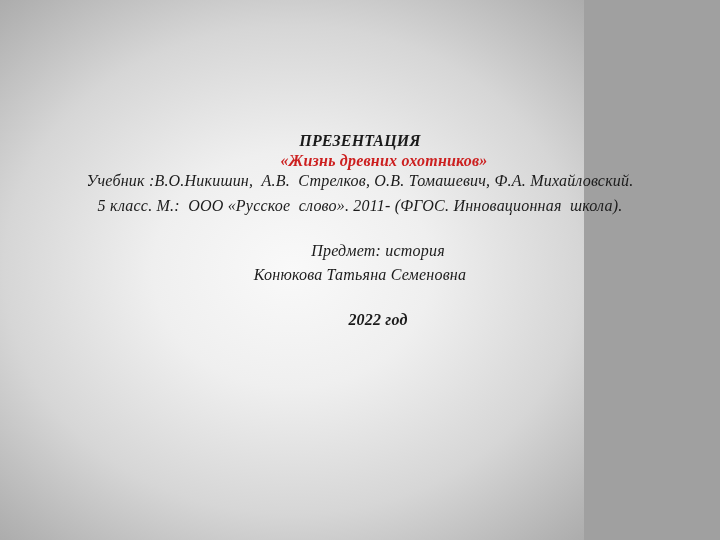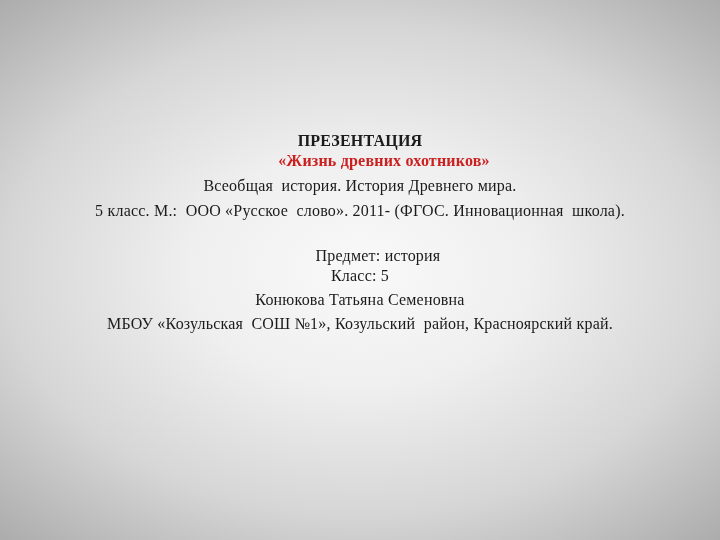--- a/index.html
+++ b/index.html
@@ -15,10 +15,11 @@
   }
   .slide {
     position: relative;
-    width: 720px;
+    width: 584px;
     height: 540px;
     background: radial-gradient(ellipse 85% 78% at 50% 50%,
                 #f9f9f9 0%, #efefef 28%, #d6d6d6 58%, #b3b3b3 82%, #9b9b9b 100%);
+    font-style: italic;
   }
   .text-block {
     position: absolute;

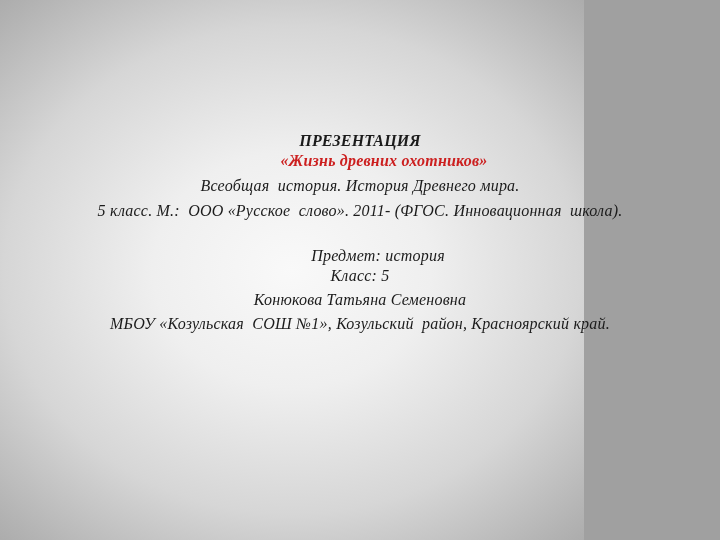--- a/index.html
+++ b/index.html
@@ -52,6 +52,7 @@
 
     <p class="line bold" style="color: rgb(204, 31, 31); margin-left: 48px;">«Жизнь древних охотников»</p>
 
+    <p class="line">Учебник :В.О.Никишин,  А.В.  Стрелков, О.В. Томашевич, Ф.А. Михайловский.</p>
 
     <p class="line sp-sm">Всеобщая  история. История Древнего мира.</p>
 

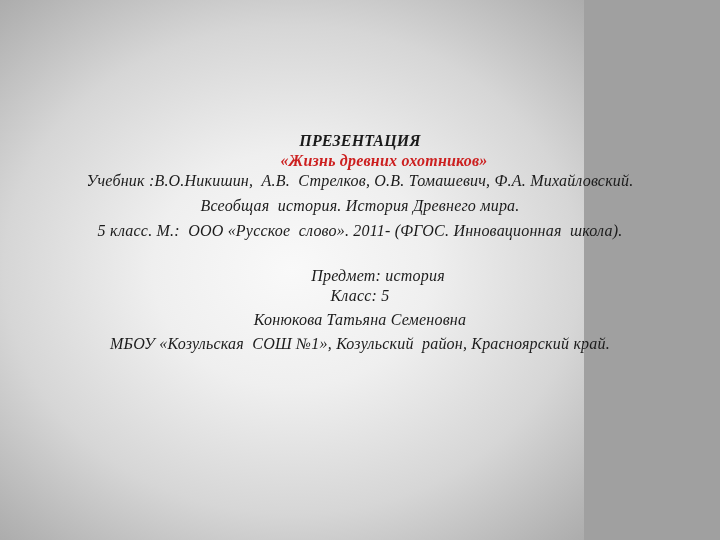--- a/index.html
+++ b/index.html
@@ -54,7 +54,6 @@
 
     <p class="line">Учебник :В.О.Никишин,  А.В.  Стрелков, О.В. Томашевич, Ф.А. Михайловский.</p>
 
-    <p class="line sp-sm">Всеобщая  история. История Древнего мира.</p>
 
     <p class="line sp-sm">5 класс. М.:  ООО «Русское  слово». 2011- (ФГОС. Инновационная  школа).</p>
 

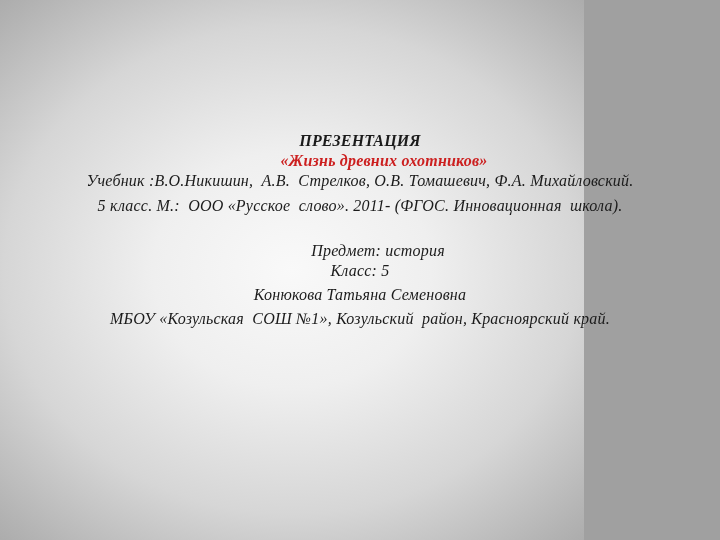--- a/index.html
+++ b/index.html
@@ -59,7 +59,6 @@
 
     <p class="line sp-lg">Предмет: история</p>
 
-    <p class="line">Класс: 5</p>
 
 
     <p class="line sp-md">Конюкова Татьяна Семеновна</p>

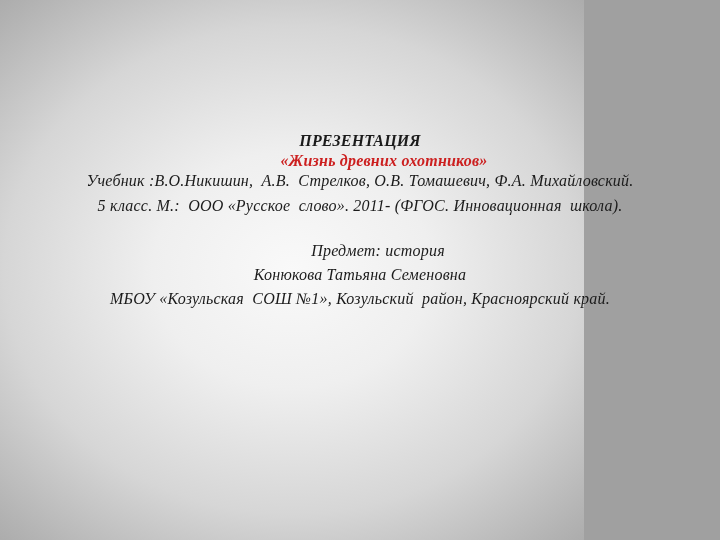--- a/index.html
+++ b/index.html
@@ -63,7 +63,6 @@
 
     <p class="line sp-md">Конюкова Татьяна Семеновна</p>
 
-    <p class="line sp-md">МБОУ «Козульская  СОШ №1», Козульский  район, Красноярский край.</p>
 
 
   </div>

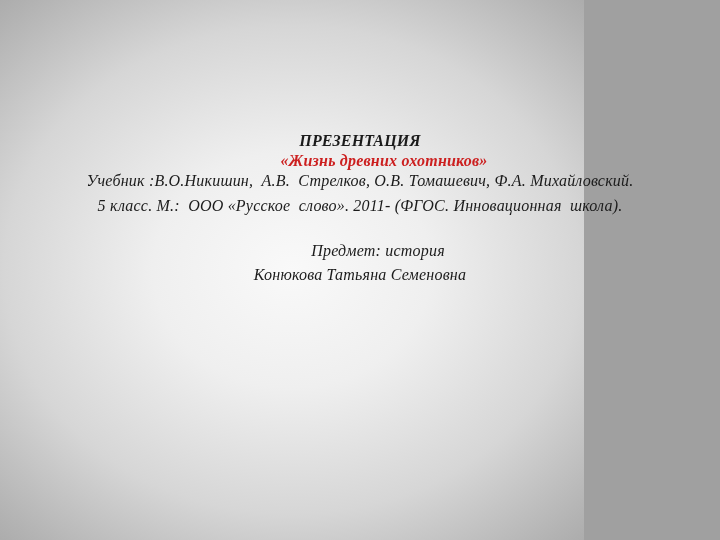--- a/index.html
+++ b/index.html
@@ -64,6 +64,7 @@
     <p class="line sp-md">Конюкова Татьяна Семеновна</p>
 
 
+    <p class="line bold sp-lg">2022 год</p>
 
   </div>
 </div>

